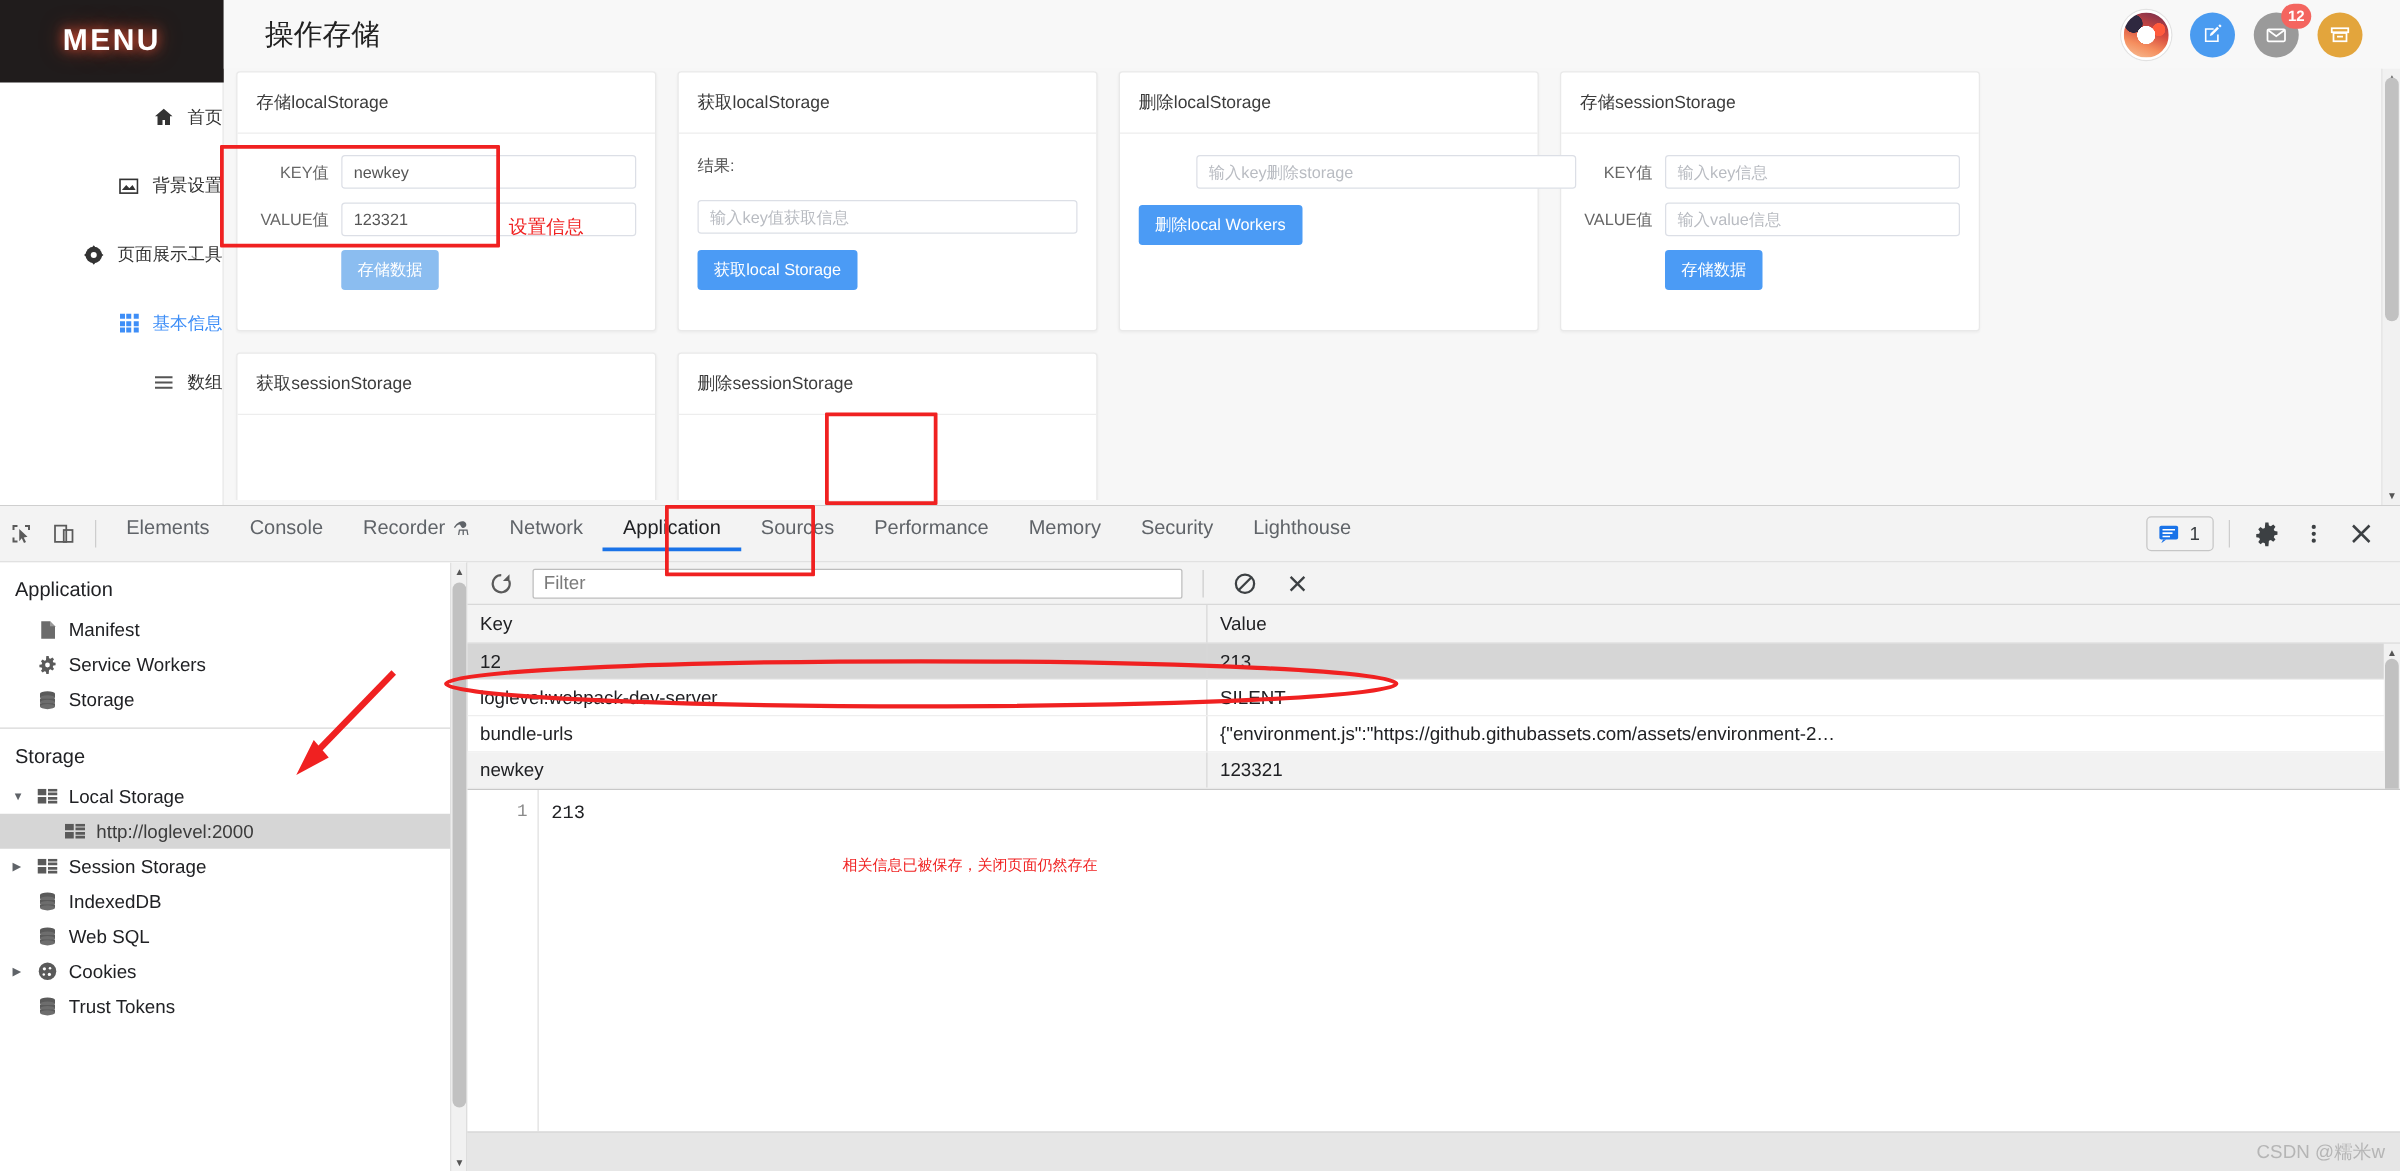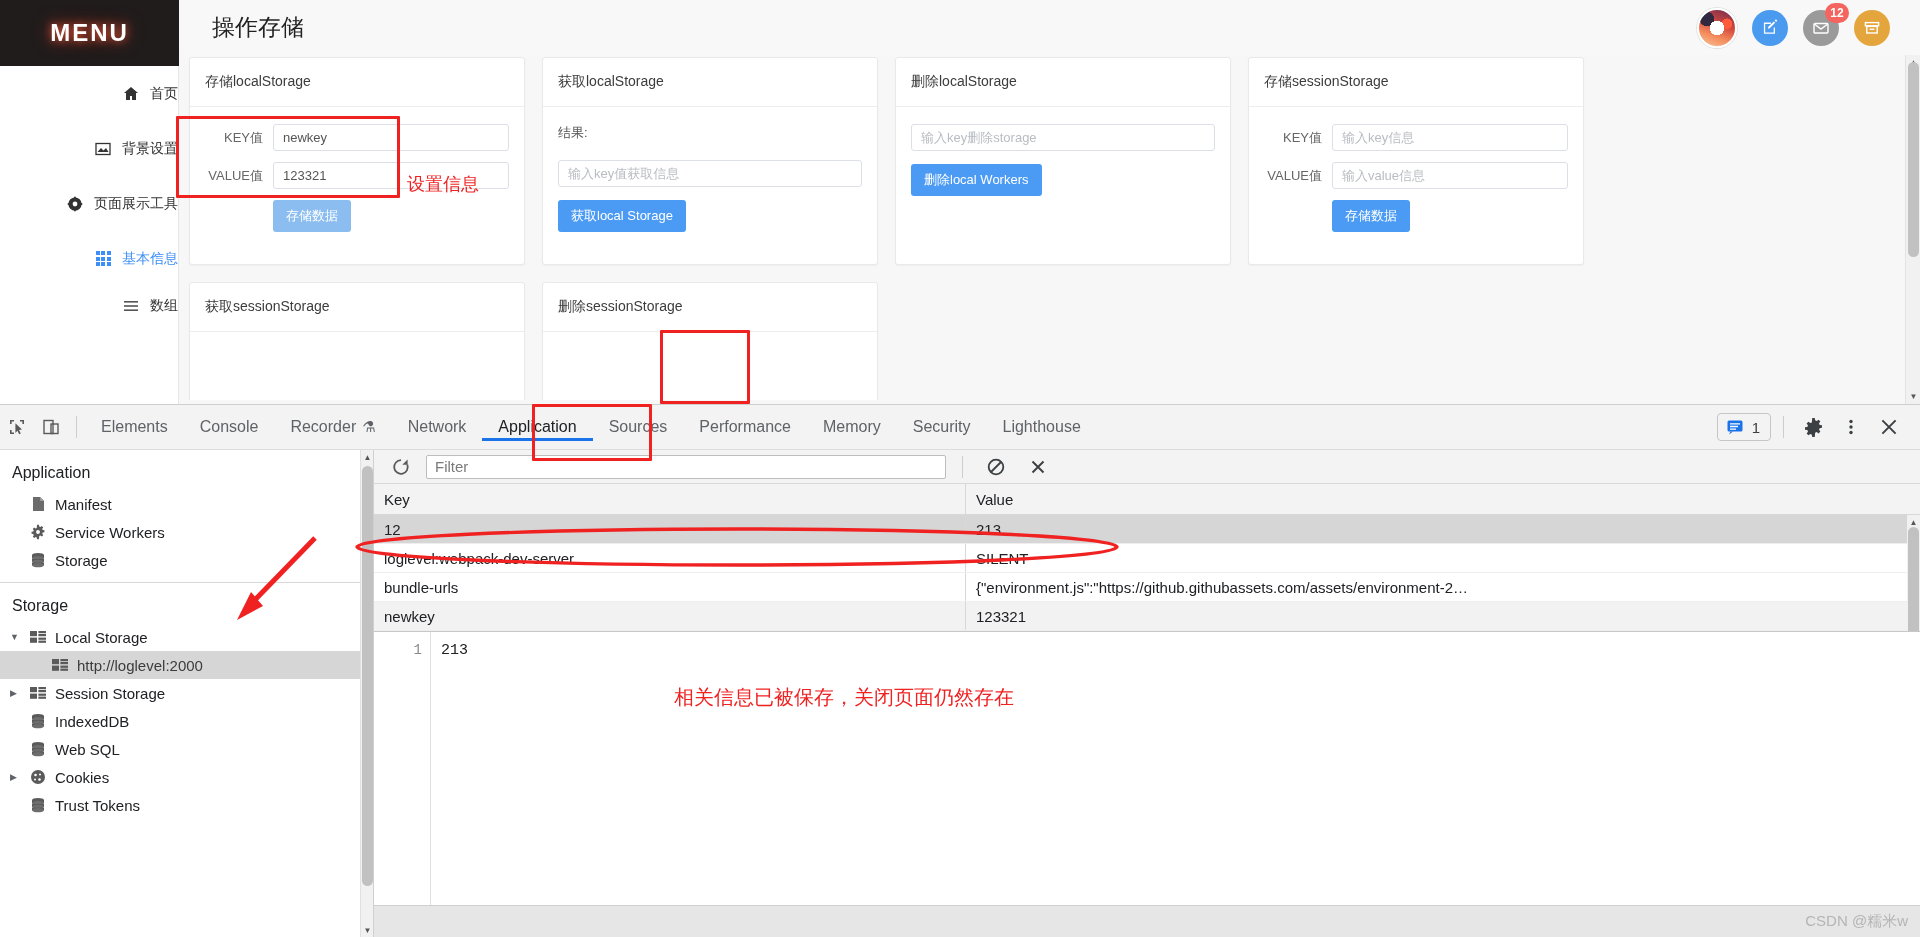--- a/index.html
+++ b/index.html
@@ -429,7 +429,7 @@
       <div class="card">
         <div class="card-head">删除localStorage</div>
         <div class="card-body">
-          <input class="inp" style="width: 100%; margin-bottom: 13px;" placeholder="输入key删除storage">
+          <input class="inp" style="width: 100%; margin-bottom: 13px; margin-left: 46px;" placeholder="输入key删除storage">
           <button class="btn-primary">删除local Workers</button>
         </div>
       </div>

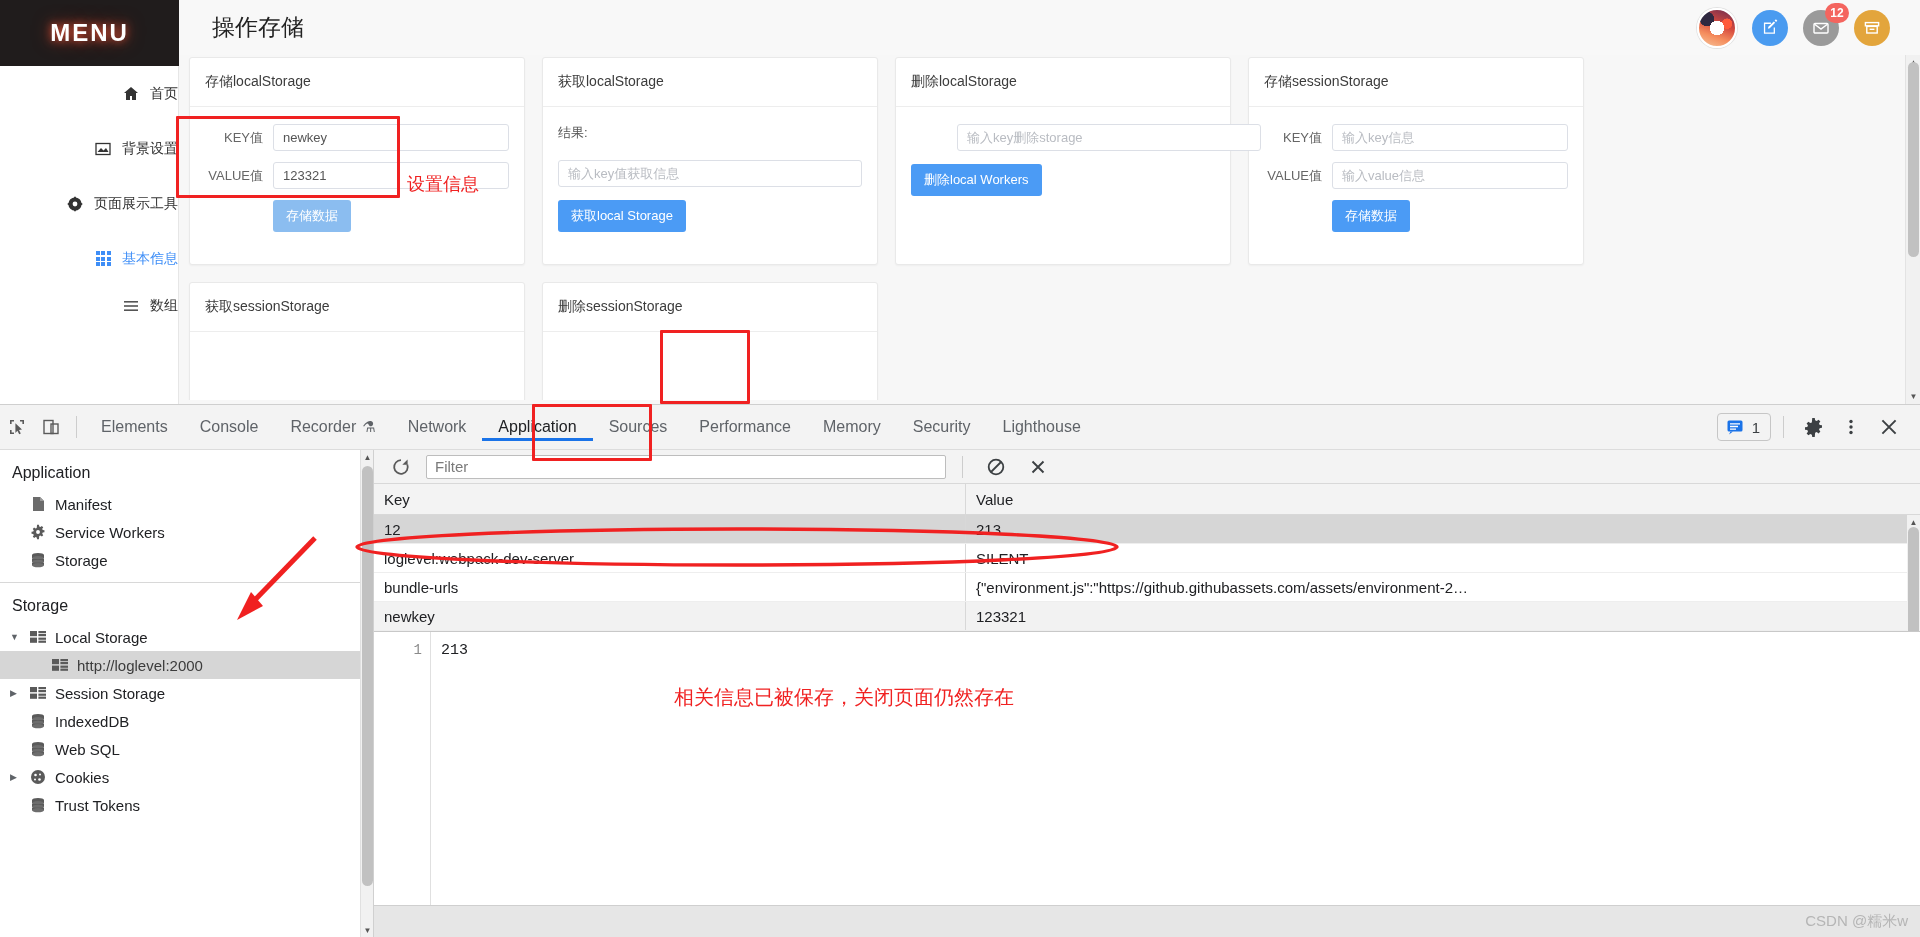--- a/index.html
+++ b/index.html
@@ -150,7 +150,7 @@
     position: absolute; border: 3px solid #f02121;
     pointer-events: none; border-radius: 1px;
   }
-  .red-text { position: absolute; color: #f02121; font-size: 18px; }
+  .red-text { position: absolute; color: #f02121; font-size: 15px; }
 
   
   #page-scrollbar {

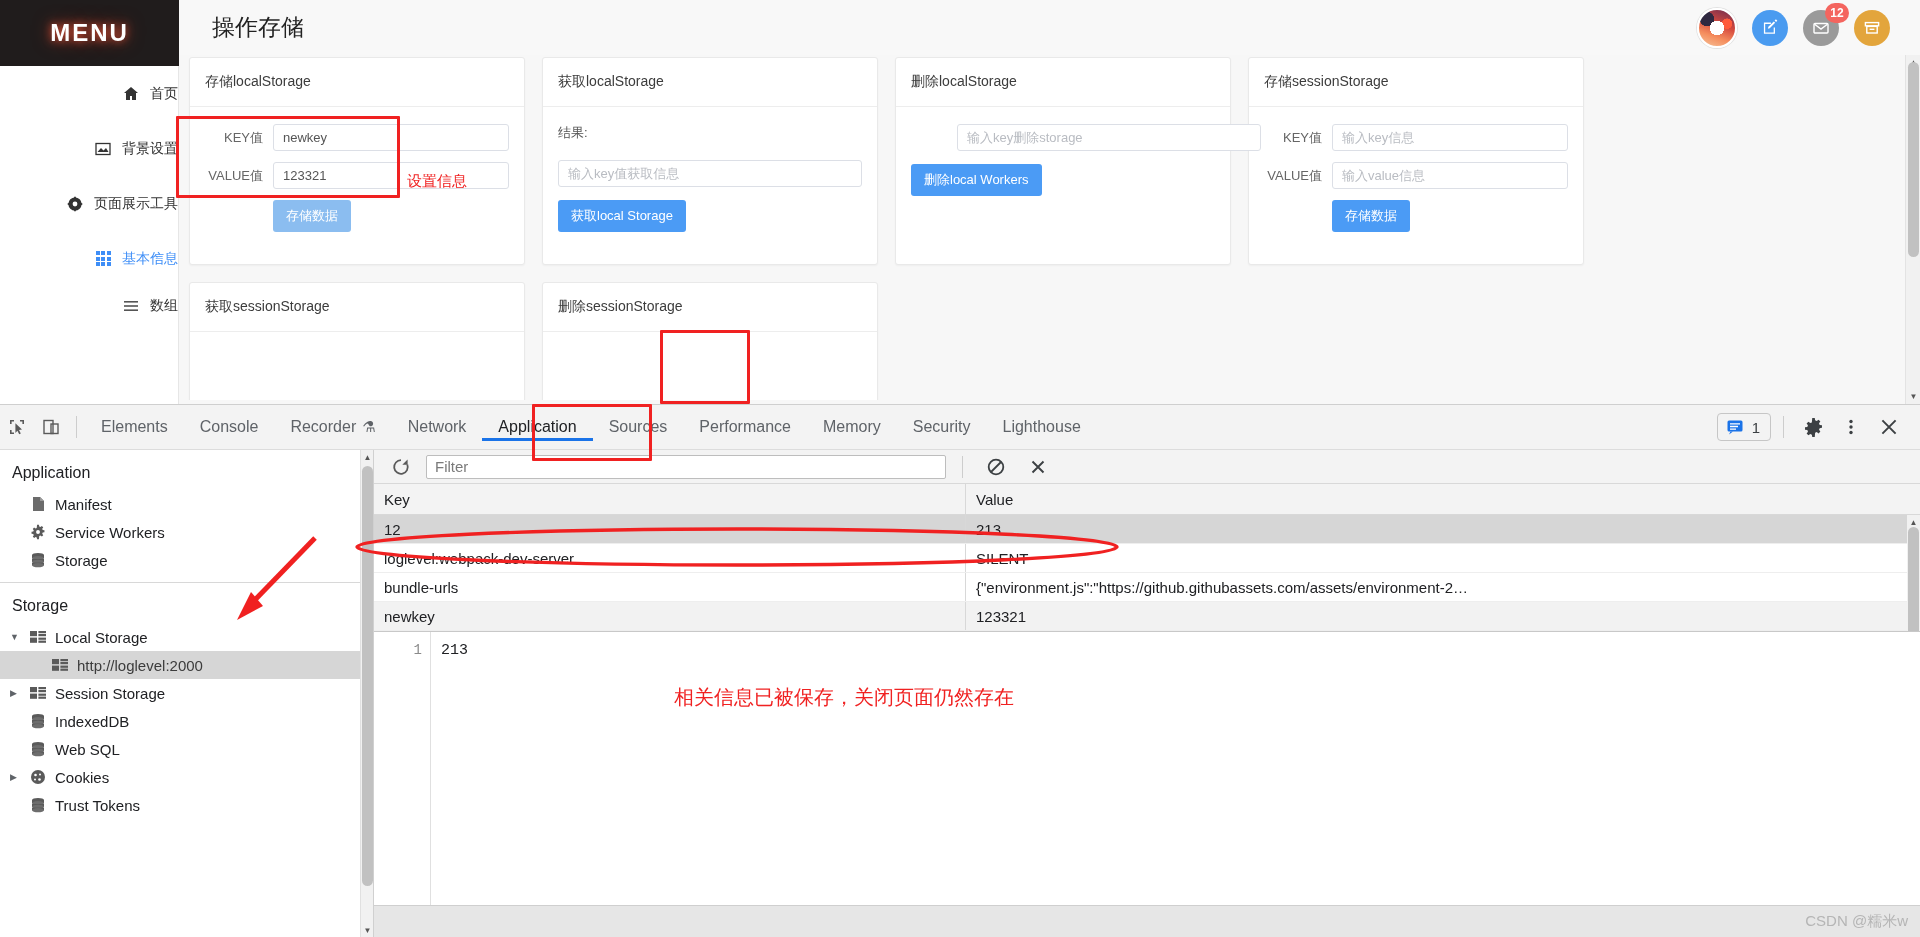--- a/index.html
+++ b/index.html
@@ -184,7 +184,7 @@
   }
   .dt-sep { width: 1px; height: 22px; background: #cdcdcd; margin: 0 8px; }
   .dt-tab {
-    padding: 0 16px; height: 27px; display: flex; align-items: center;
+    padding: 0 16px; height: 27px; display: flex; 
     font-size: 16px; color: #5f6368; cursor: pointer; position: relative;
     gap: 6px;
   }

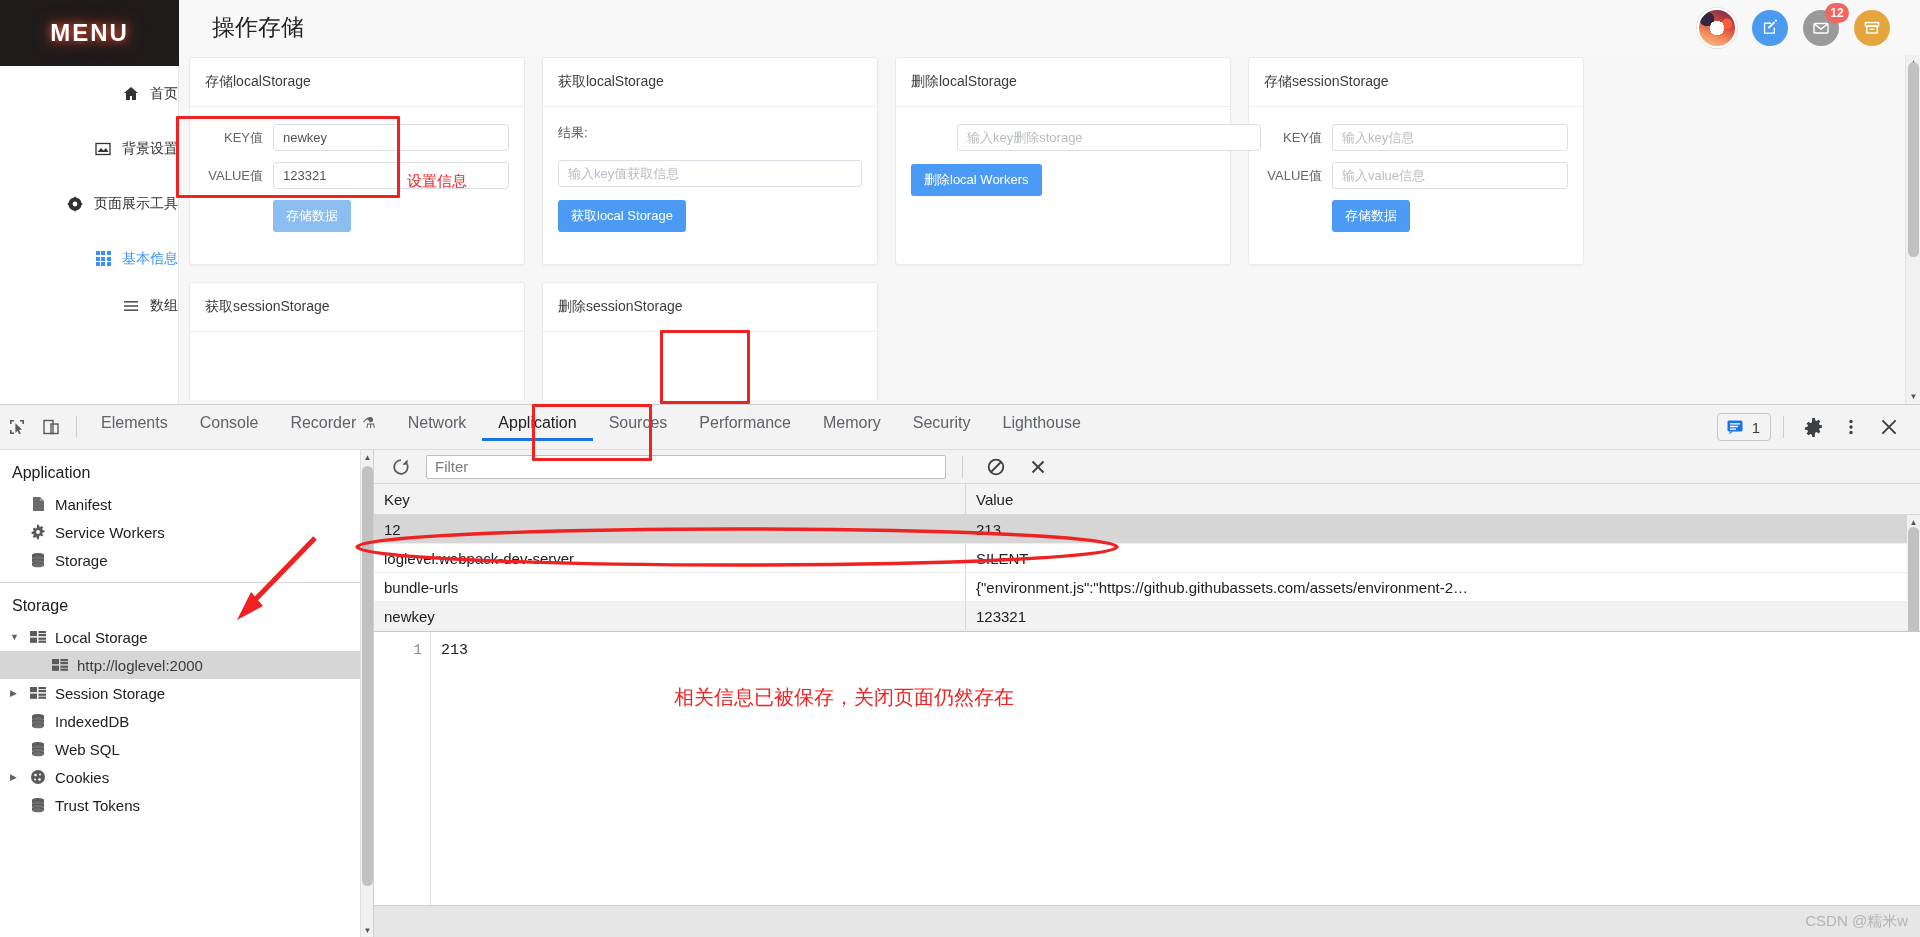--- a/index.html
+++ b/index.html
@@ -275,7 +275,7 @@
   }
   #preview-note {
     position: absolute; left: 300px; top: 52px;
-    color: #f02121; font-size: 20px;
+    color: #f02121; font-size: 12px;
     font-family: "Liberation Sans", sans-serif;
   }
   #dt-statusbar {

